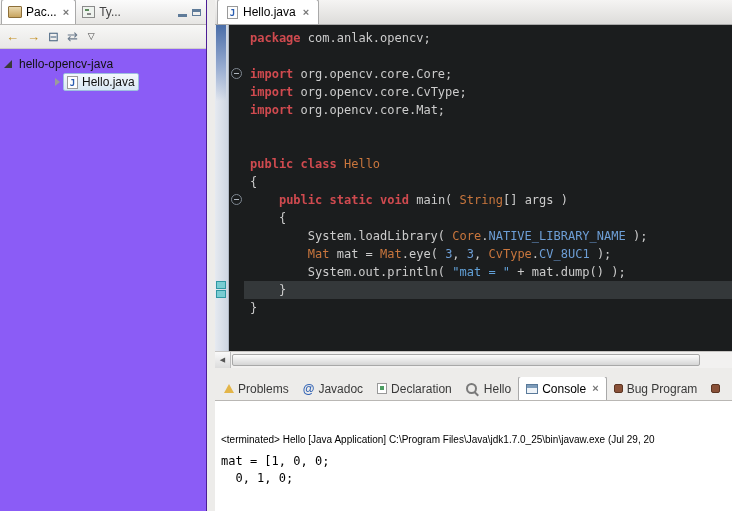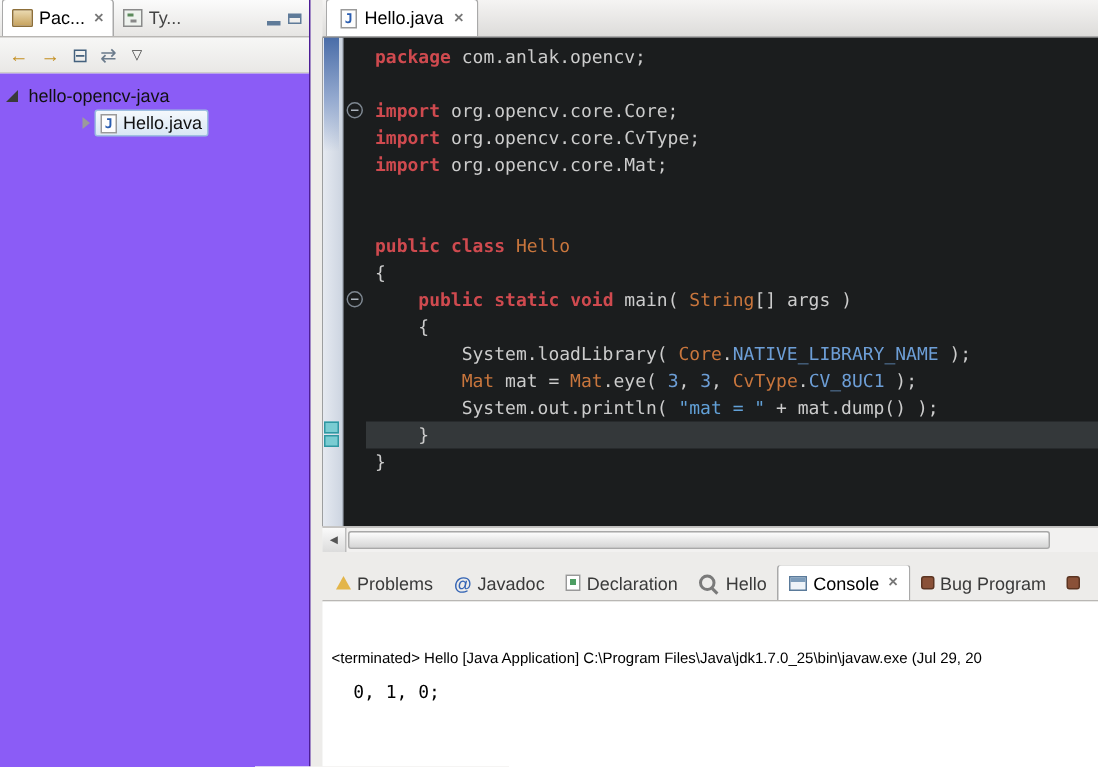--- a/index.html
+++ b/index.html
@@ -212,7 +212,7 @@
       </div>
     <div class="console-content" data-name="console-content">
       <div class="console-status" data-name="console-process-status">&lt;terminated&gt; Hello [Java Application] C:\Program Files\Java\jdk1.7.0_25\bin\javaw.exe (Jul 29, 20</div>
-      <div class="console-output" data-name="console-output"><div class="console-line" data-name="console-output-line">  0, 1, 0;</div></div>
+      <div class="console-output" data-name="console-output"><div class="console-line" data-name="console-output-line">mat = [1, 0, 0;</div><div class="console-line" data-name="console-output-line">  0, 1, 0;</div></div>
     </div>
   </section>
 

